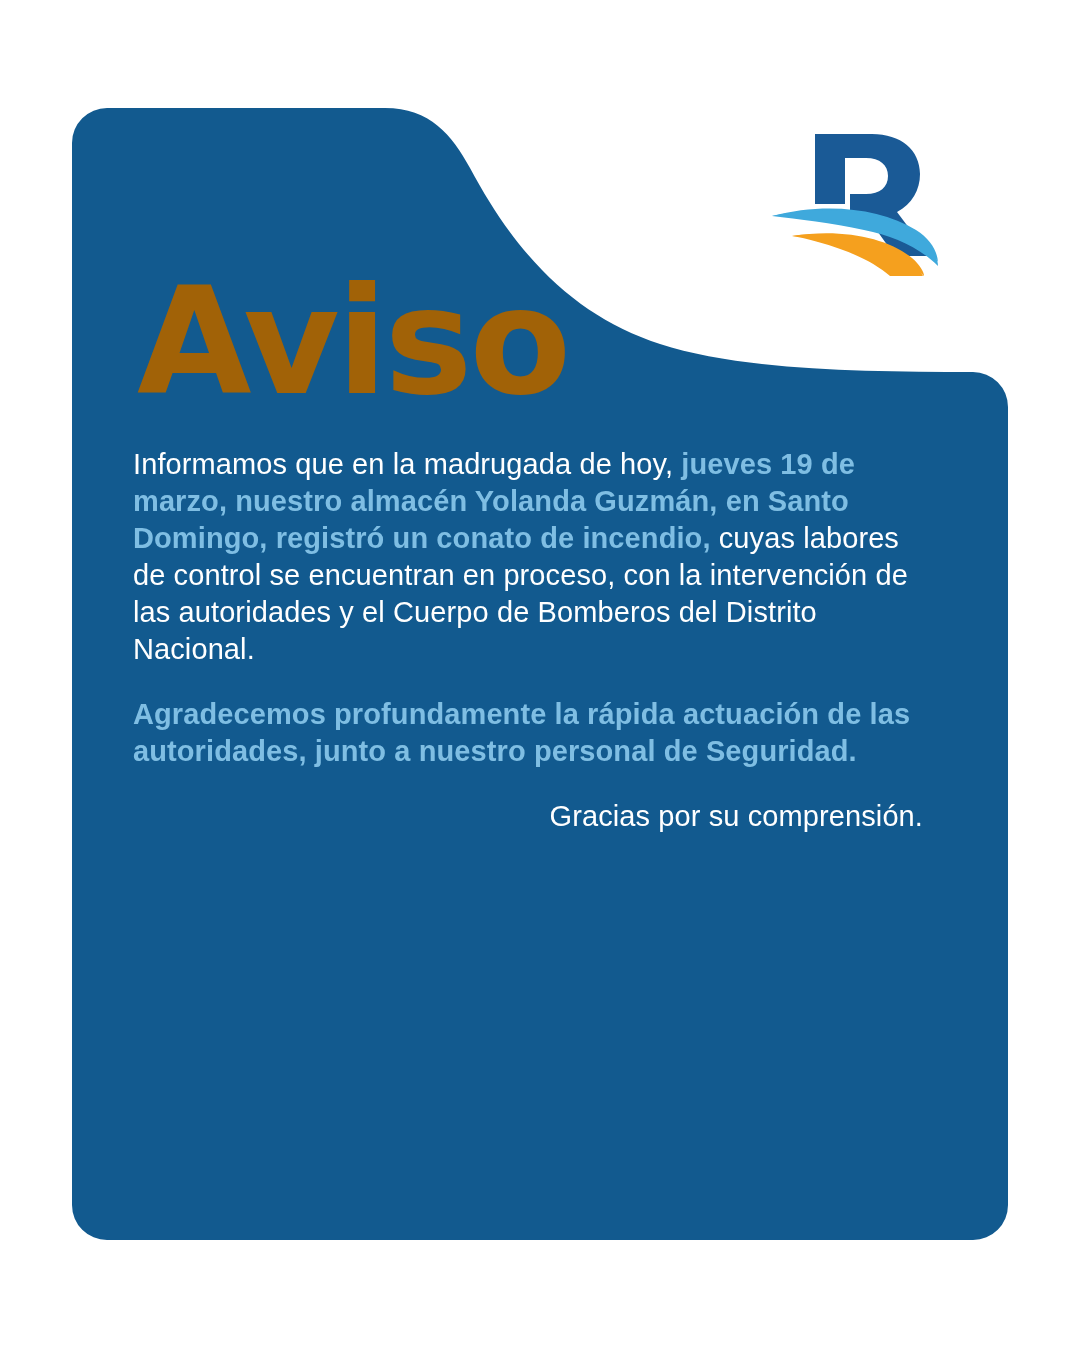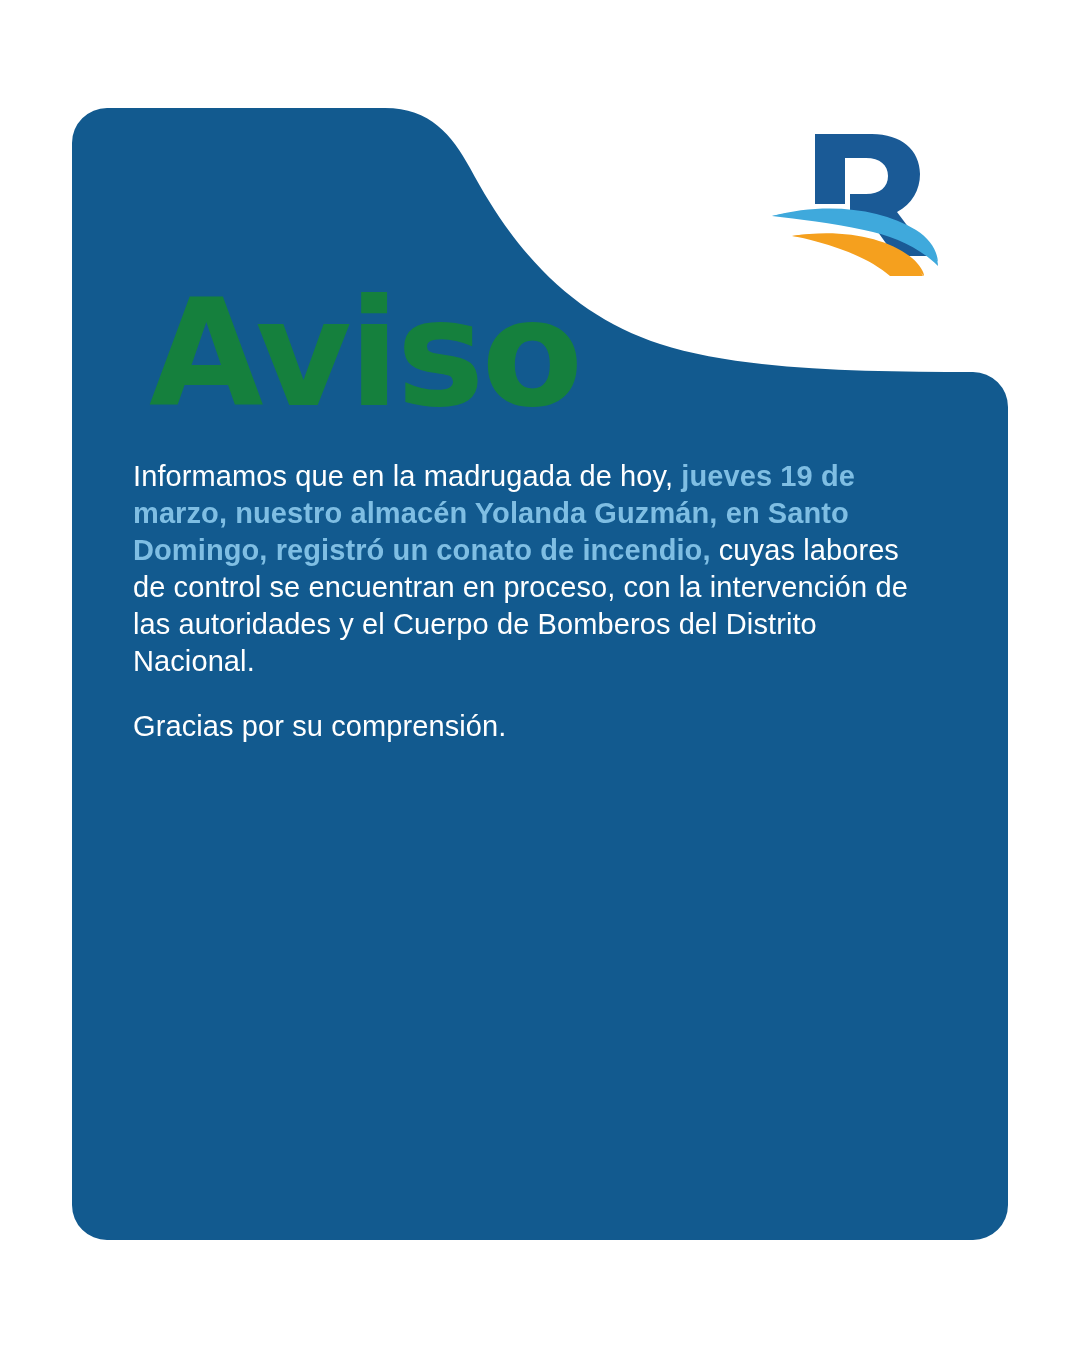--- a/index.html
+++ b/index.html
@@ -49,12 +49,12 @@
   }
 
   .title {
-    margin: 16px;
+    margin: 4px;
     font-size: 148px;
     line-height: 0.93;
     font-weight: 700;
     letter-spacing: -3px;
-    color: #15803d;
+    color: #a16207;
     font-family: "DejaVu Sans", "Liberation Sans", sans-serif;
   }
 

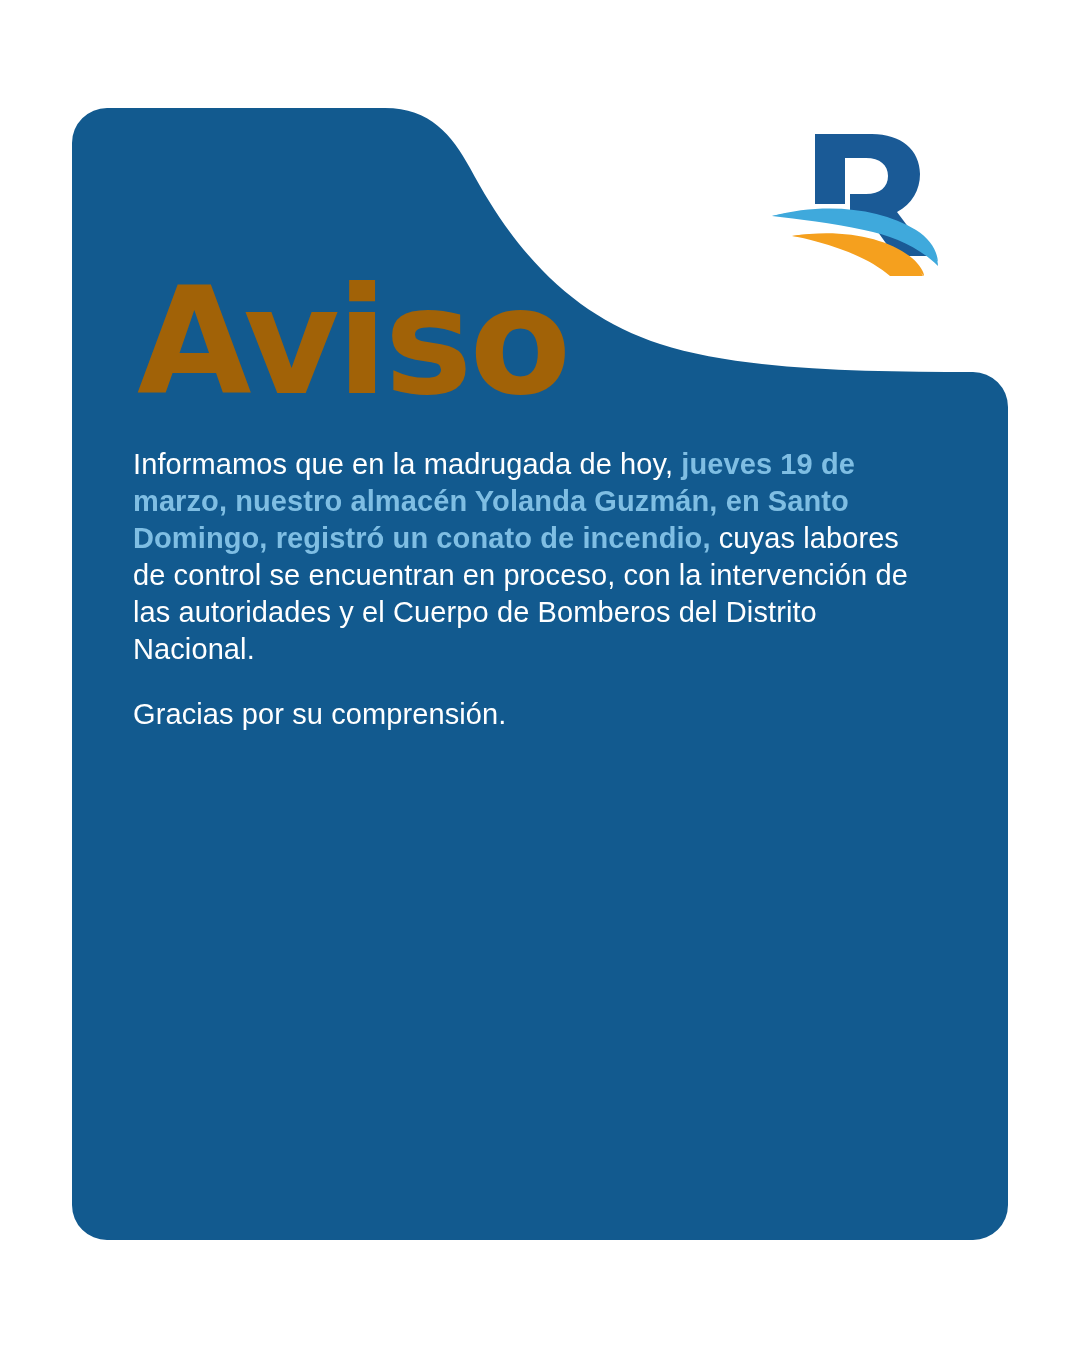--- a/index.html
+++ b/index.html
@@ -156,6 +156,7 @@
       <p class="para"><span>Informamos que en la madrugada de hoy, </span><span class="hl">jueves 19 de marzo, nuestro almacén Yolanda Guzmán, en Santo Domingo, registró un conato de incendio,</span><span> cuyas labores de control se encuentran en proceso, con la intervención de las autoridades y el Cuerpo de Bomberos del Distrito Nacional.</span></p>
 
 
+      <p class="para accent">Agradecemos profundamente la rápida actuación de las autoridades, junto a nuestro personal de Seguridad.</p>
 
 
 

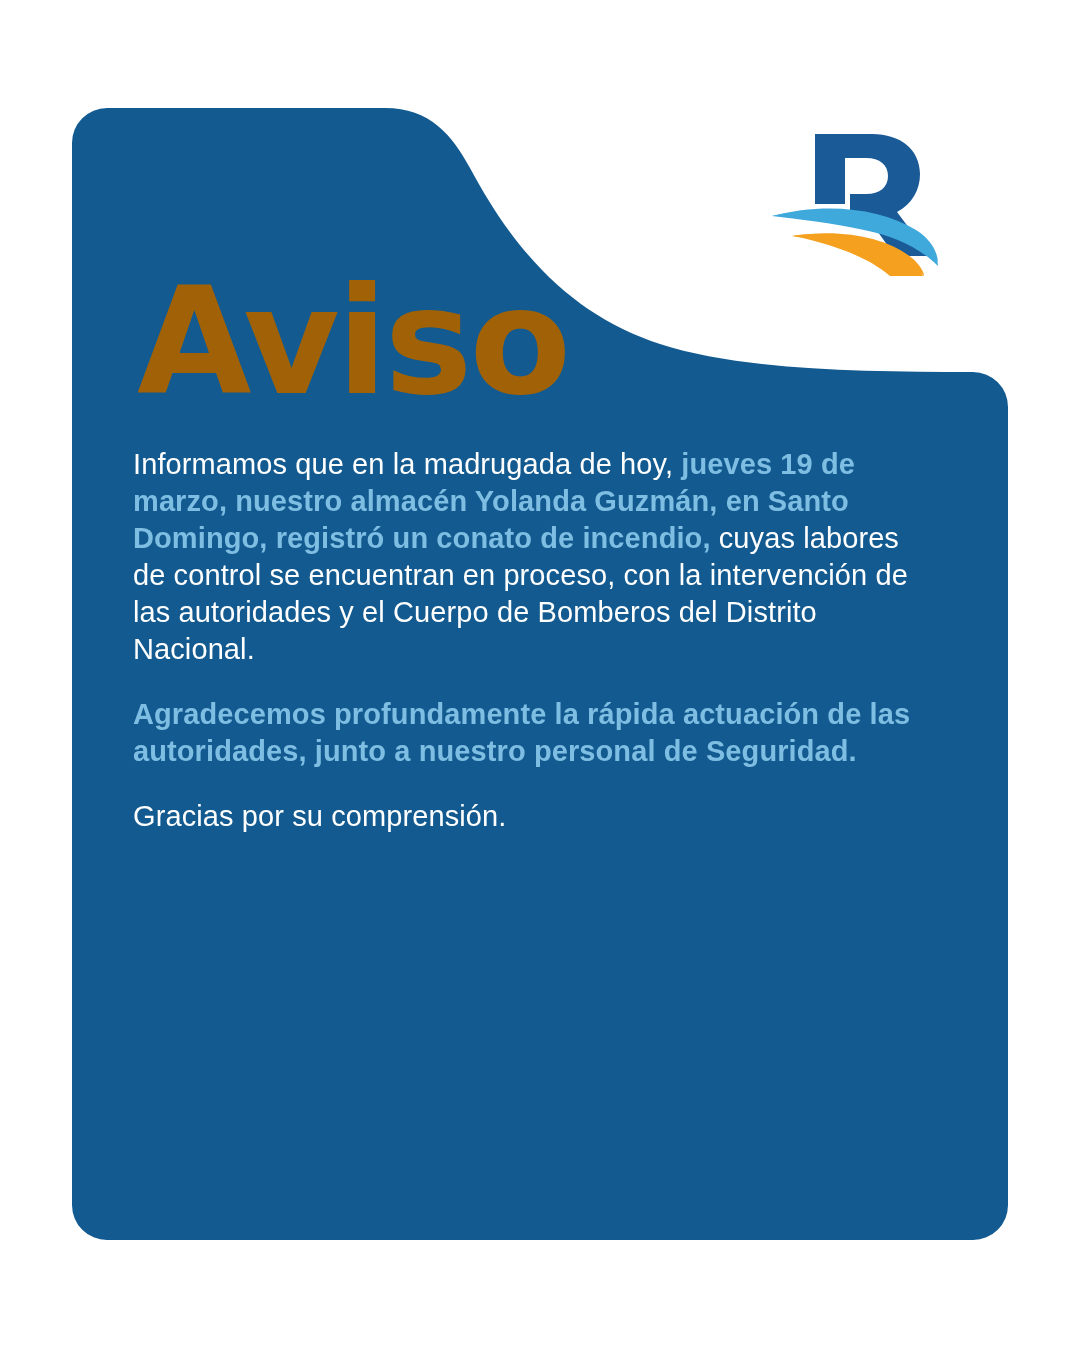--- a/index.html
+++ b/index.html
@@ -71,7 +71,7 @@
     font-weight: 400;
     letter-spacing: 0.1px;
   }
-  .para:last-child { margin-bottom: 11px; }
+  .para:last-child { margin-bottom: 11px; text-align: right; }
 
   .para.accent,
   .hl {

